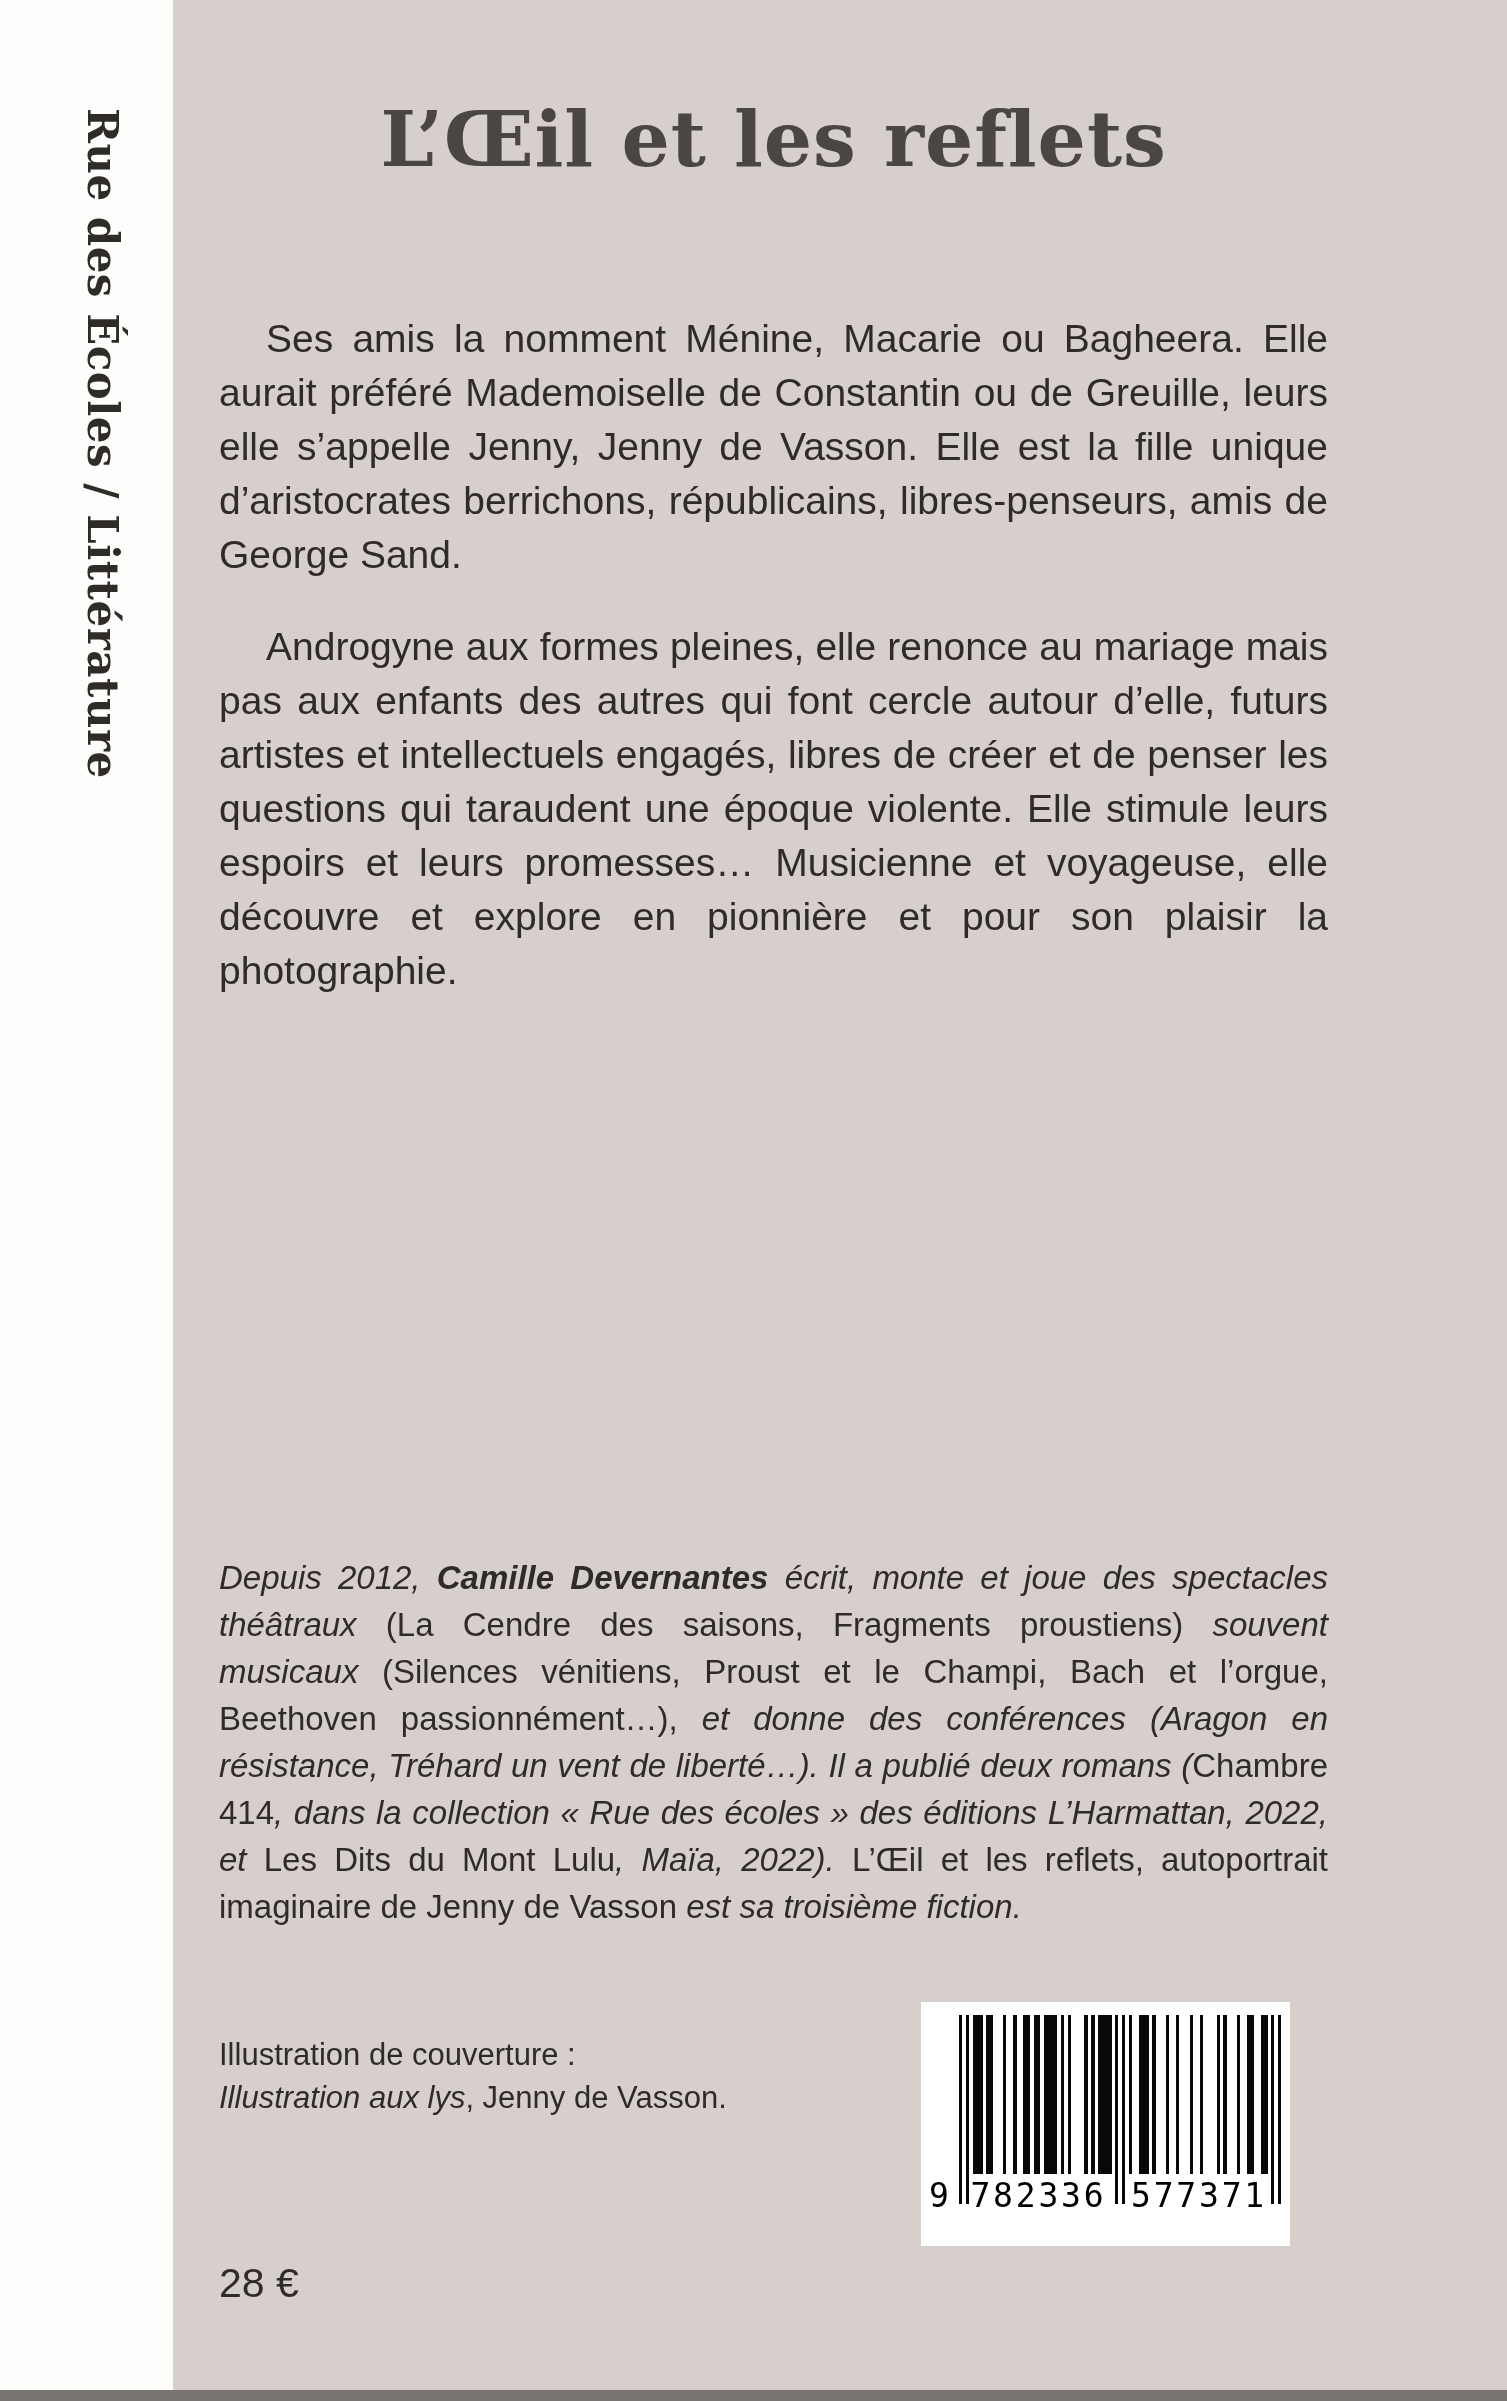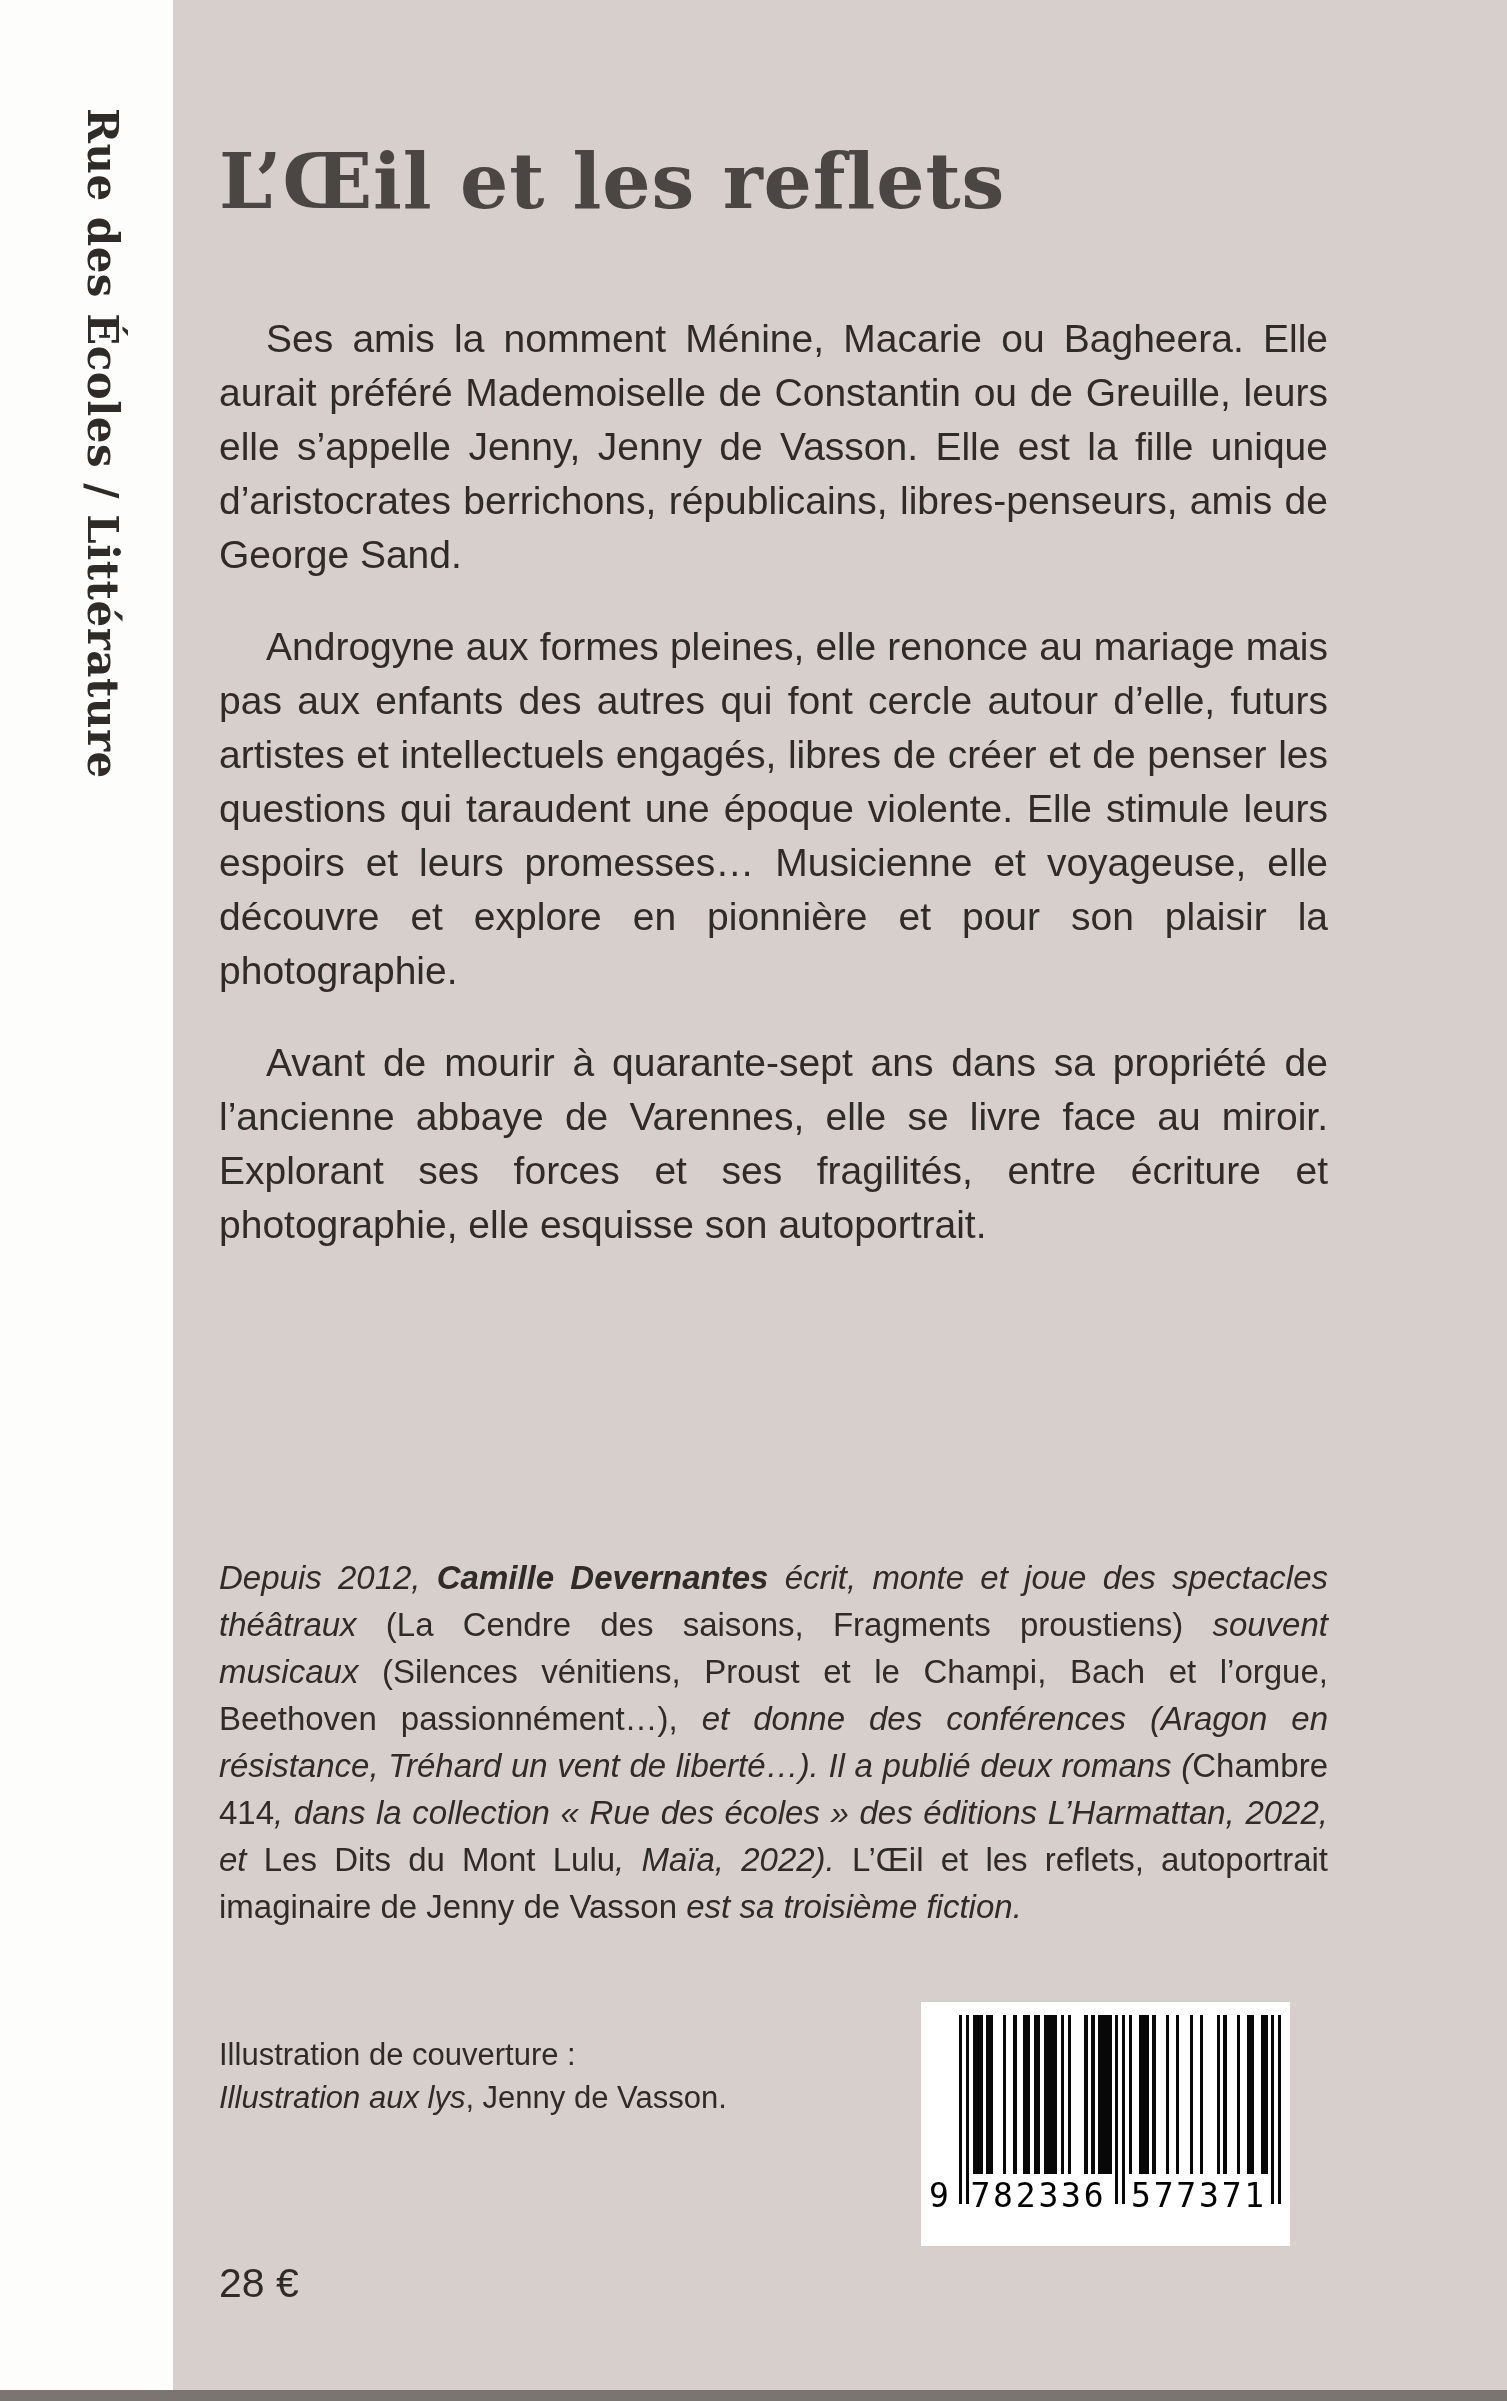--- a/index.html
+++ b/index.html
@@ -46,12 +46,12 @@
   .title{
     position:absolute;
     top:95px;left:0;right:0;
+    text-align:center;
     font-family:"DejaVu Serif",serif;
     font-weight:700;
     font-size:76px;
     letter-spacing:0.9px;
     color:var(--title,#4a4644);
-    margin-top:42px;
   }
   .synopsis{position:absolute;top:312px;left:0;right:0;}
   .synopsis p{

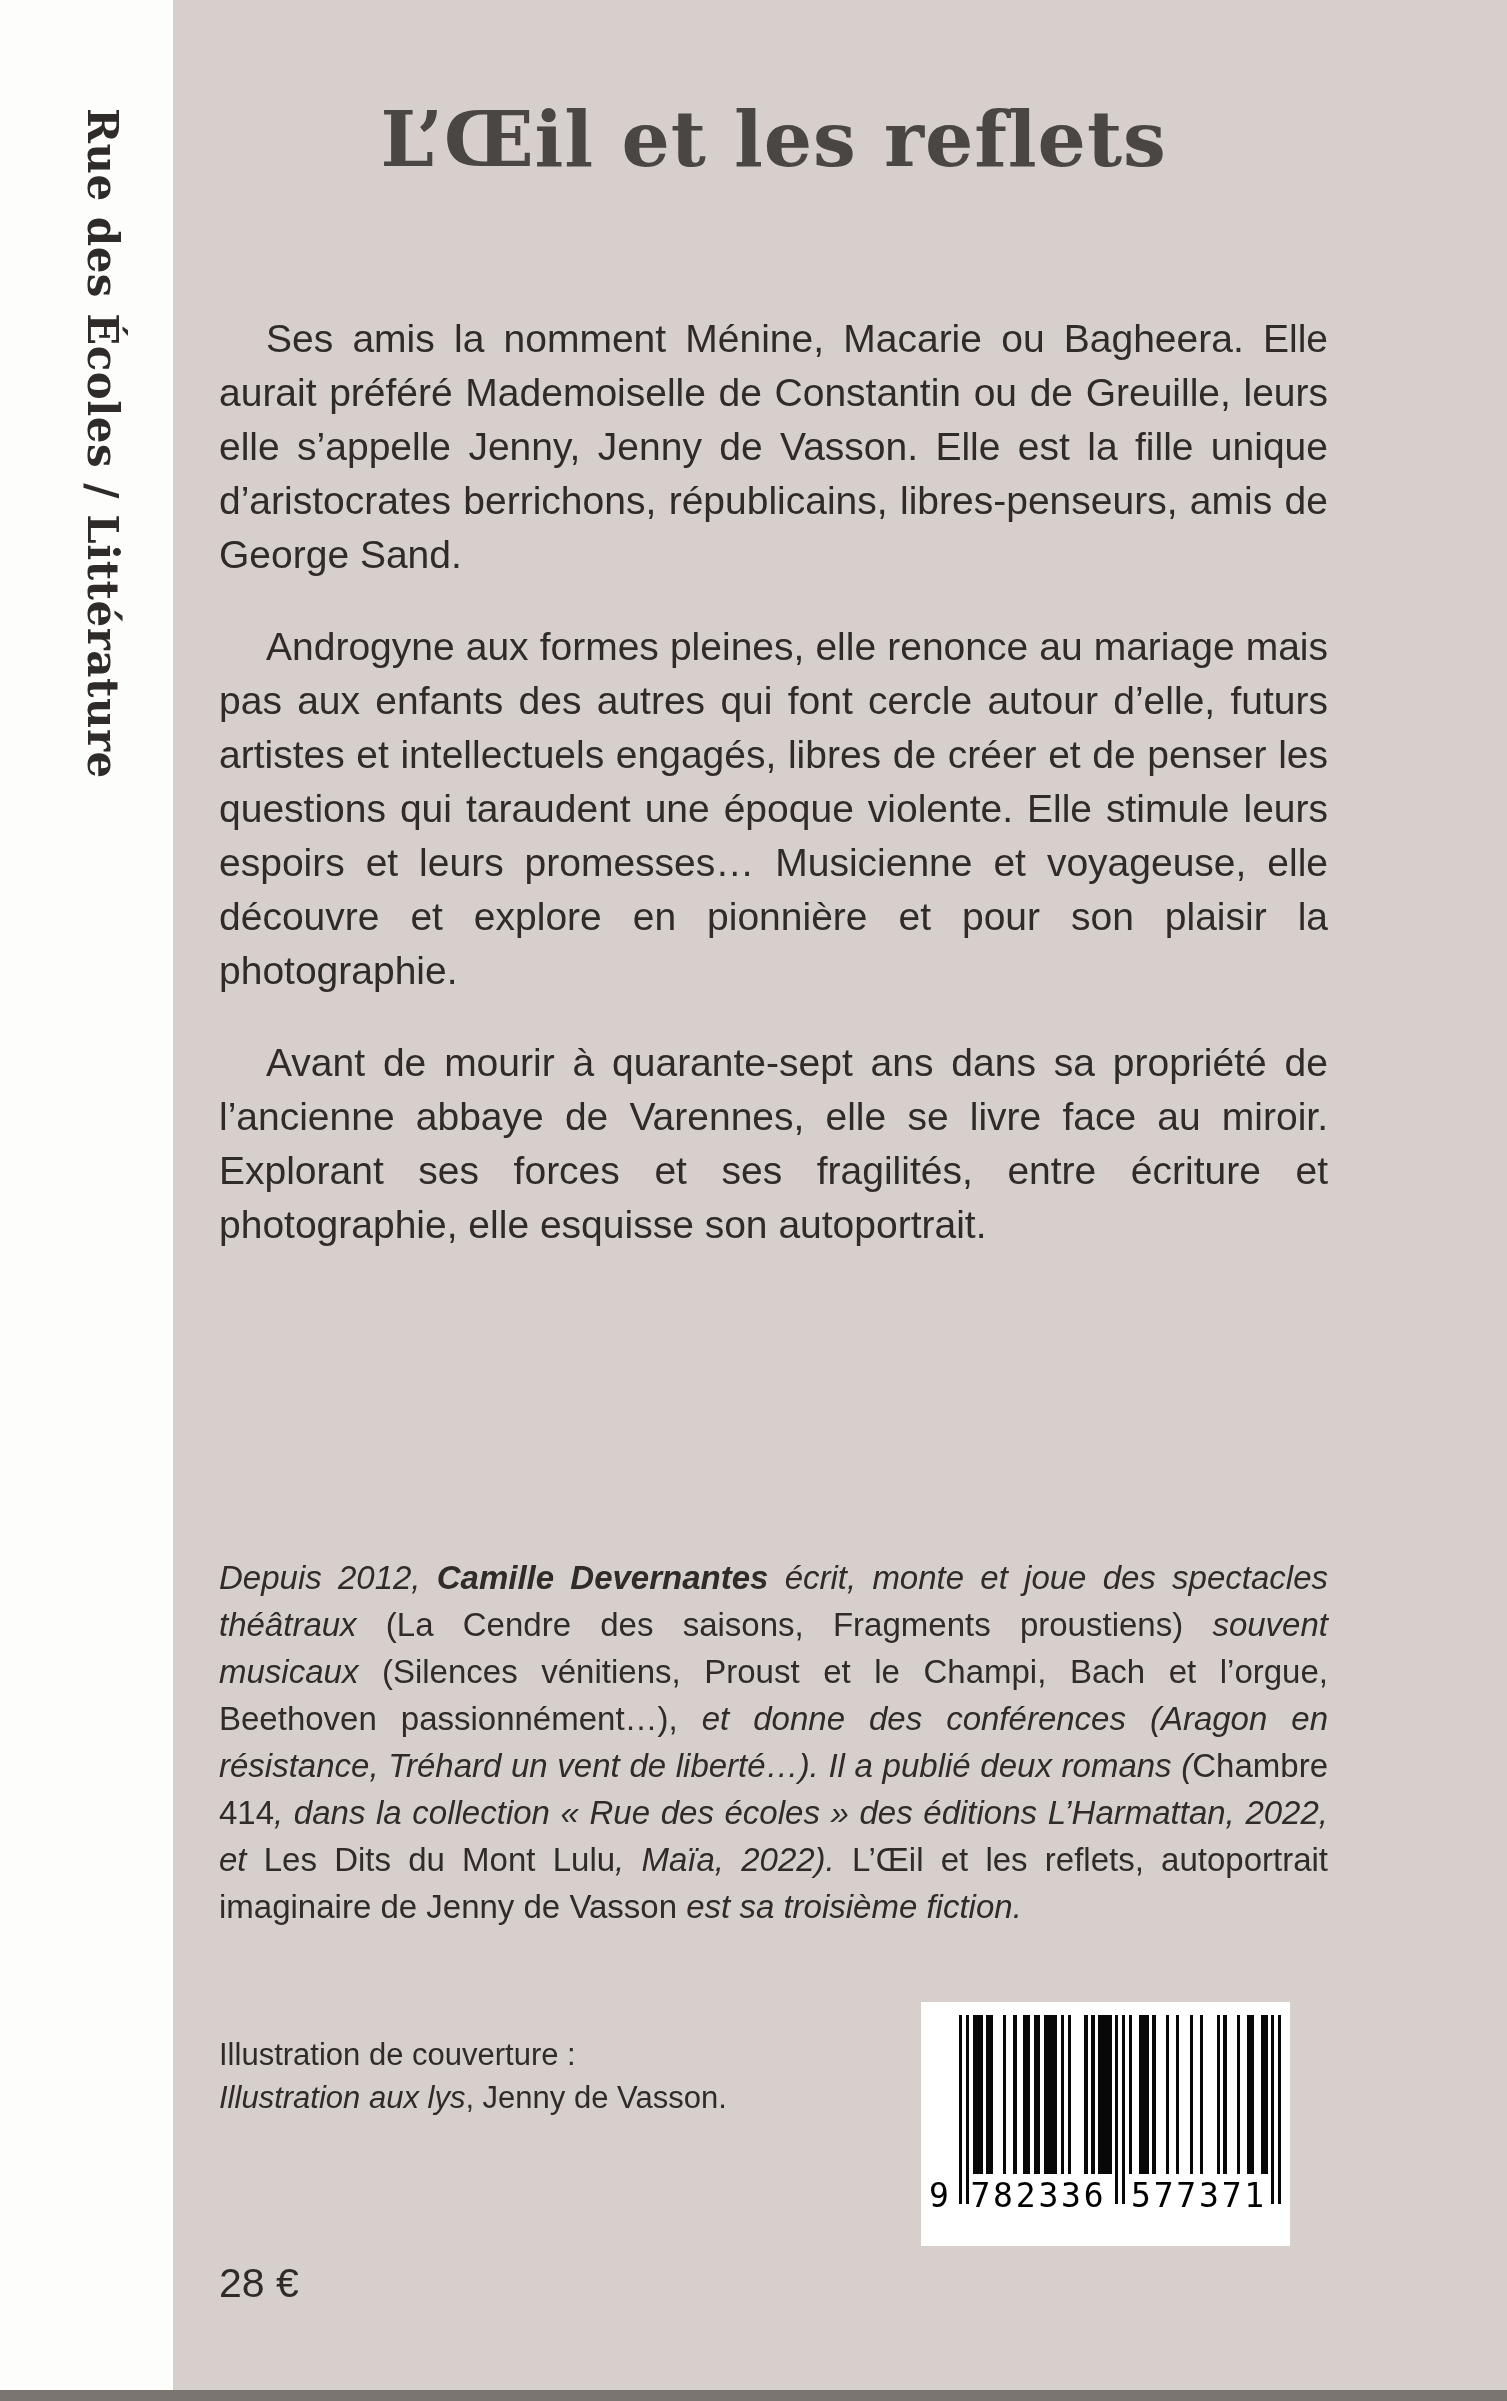--- a/index.html
+++ b/index.html
@@ -145,7 +145,6 @@
     <div class="synopsis">
       <p>Ses amis la nomment Ménine, Macarie ou Bagheera. Elle aurait préféré Mademoiselle de Constantin ou de Greuille, leurs elle s’appelle Jenny, Jenny de Vasson. Elle est la fille unique d’aristocrates berrichons, républicains, libres-penseurs, amis de George Sand.</p>
       <p>Androgyne aux formes pleines, elle renonce au mariage mais pas aux enfants des autres qui font cercle autour d’elle, futurs artistes et intellectuels engagés, libres de créer et de penser les questions qui taraudent une époque violente. Elle stimule leurs espoirs et leurs promesses… Musicienne et voyageuse, elle découvre et explore en pionnière et pour son plaisir la photographie.</p>
-      <p>Avant de mourir à quarante-sept ans dans sa propriété de l’ancienne abbaye de Varennes, elle se livre face au miroir. Explorant ses forces et ses fragilités, entre écriture et photographie, elle esquisse son autoportrait.</p>
     </div>
 
     <p class="bio"><span class="rt-i">Depuis 2012, </span><span class="rt-bi">Camille Devernantes</span><span class="rt-i"> écrit, monte et joue des spectacles théâtraux </span><span class="rt-r">(La Cendre des saisons, Fragments proustiens) </span><span class="rt-i">souvent musicaux </span><span class="rt-r">(Silences vénitiens, Proust et le Champi, Bach et l’orgue, Beethoven passionnément…), </span><span class="rt-i">et donne des conférences (Aragon en résistance, Tréhard un vent de liberté…). Il a publié deux romans (</span><span class="rt-r">Chambre 414</span><span class="rt-i">, dans la collection « Rue des écoles » des éditions L’Harmattan, 2022, et </span><span class="rt-r">Les Dits du Mont Lulu</span><span class="rt-i">, Maïa, 2022). </span><span class="rt-r">L’Œil et les reflets, autoportrait imaginaire de Jenny de Vasson </span><span class="rt-i">est sa troisième fiction.</span></p>

